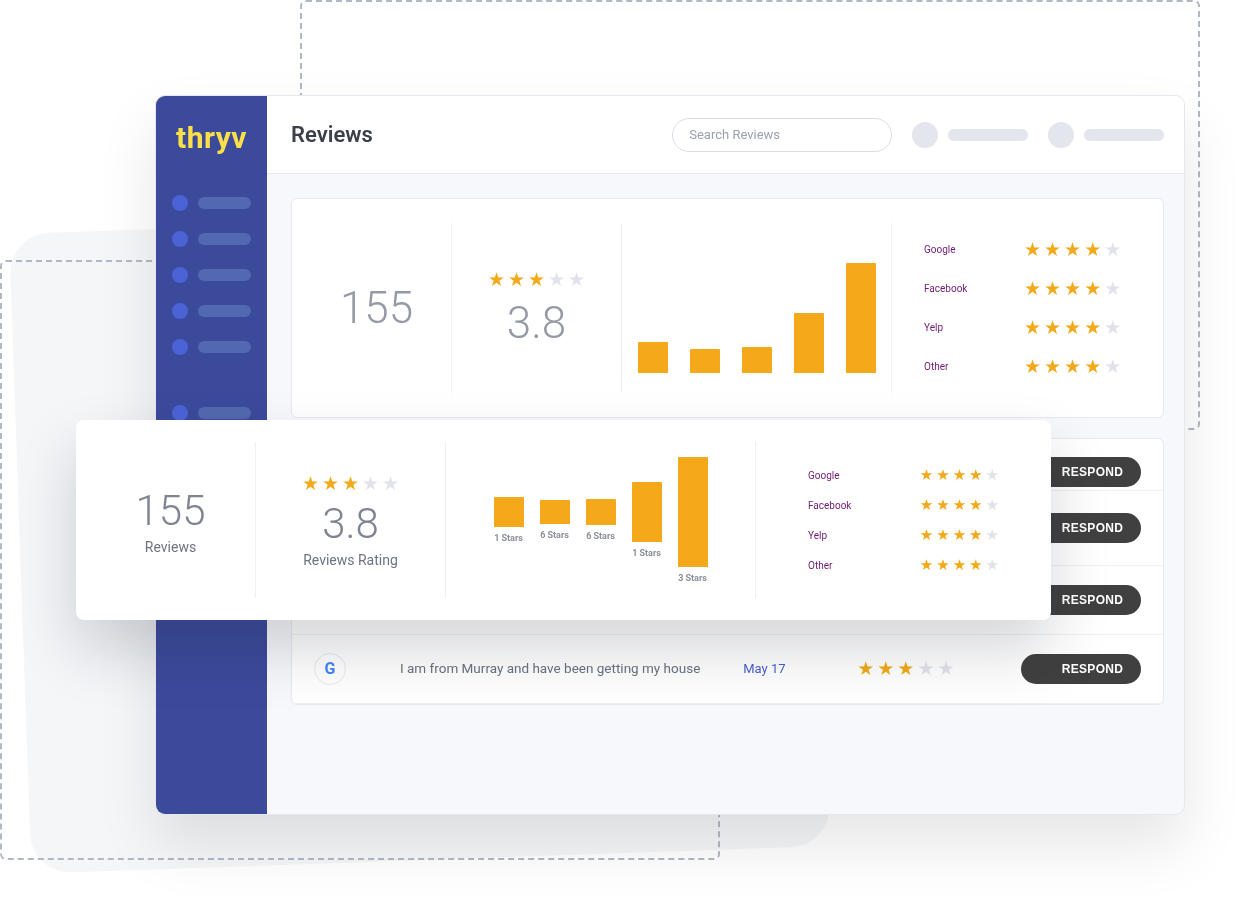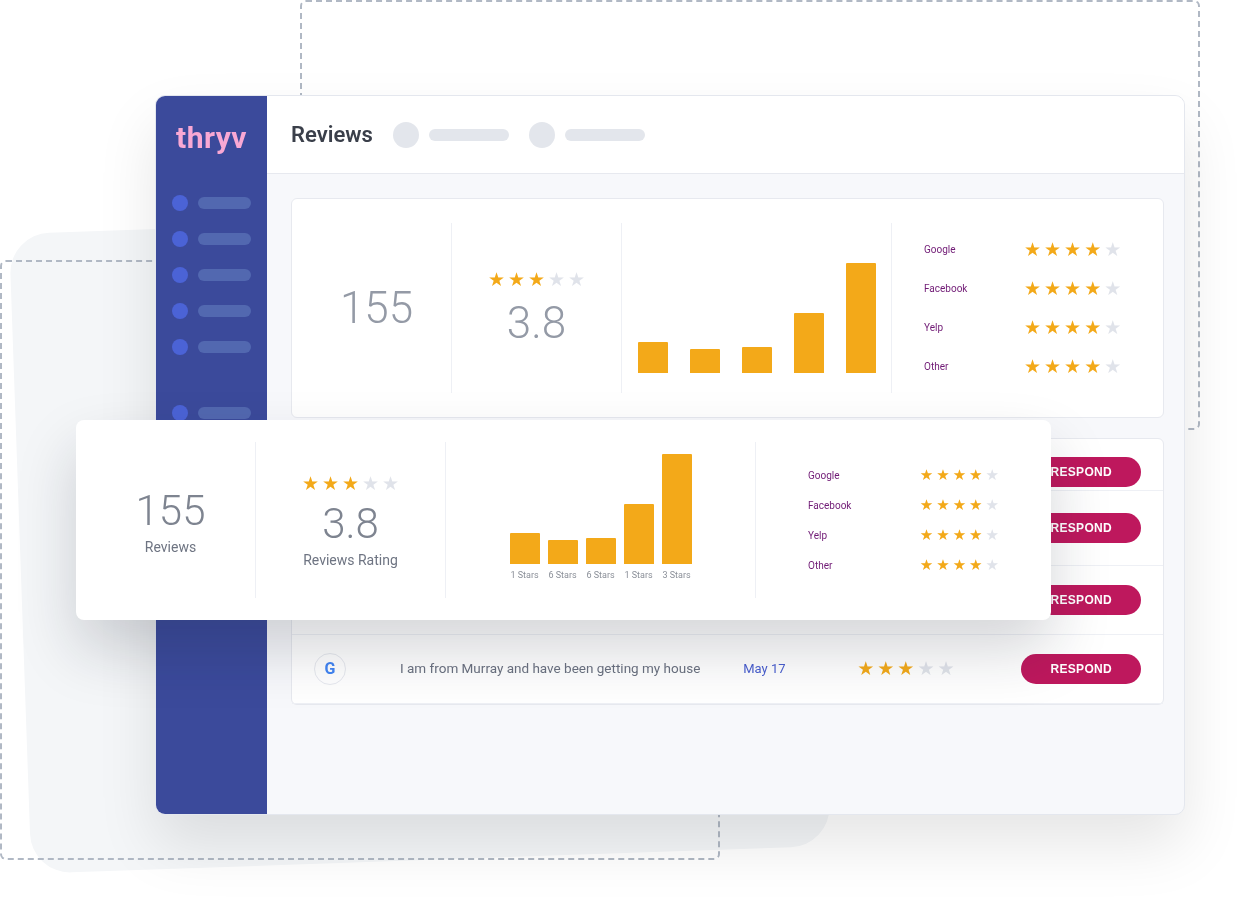--- a/index.html
+++ b/index.html
@@ -63,7 +63,7 @@
     padding-top: 18px;
   }
   .logo {
-    color: #f9a8d4;
+    color: #fde047;
     font-weight: 700;
     font-size: 30px;
     padding: 6px 20px 30px 20px;

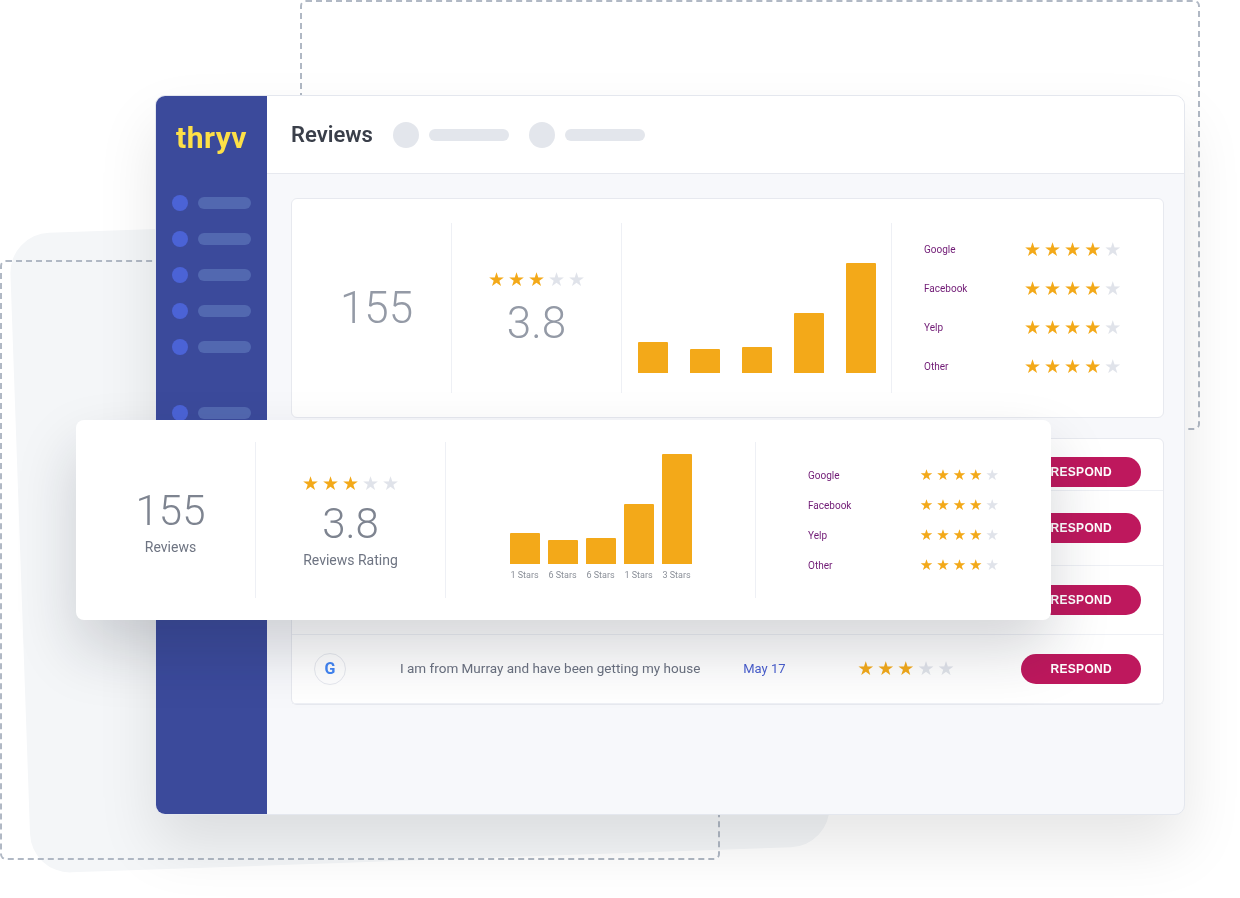--- a/index.html
+++ b/index.html
@@ -286,6 +286,9 @@
   <div class="content">
     <div class="topbar">
       <div class="page-title">Reviews</div>
+      <div class="search">
+        <span>Search Reviews</span>
+      </div>
       <div class="tb-group">
         <div class="tb-avatar"></div>
         <div class="tb-pill"></div>

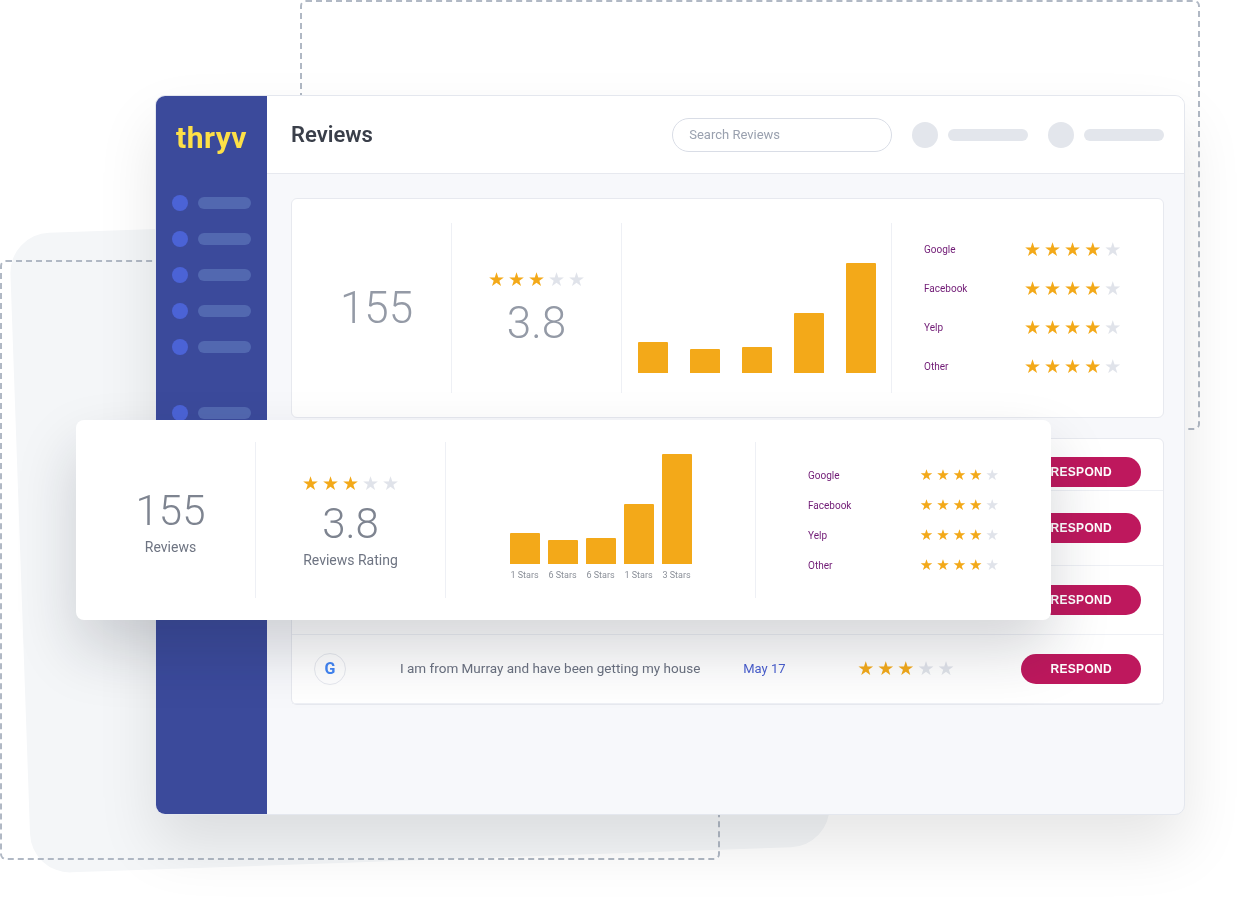--- a/index.html
+++ b/index.html
@@ -191,7 +191,7 @@
   .review-text { color: #6b7180; font-size: 13.5px; line-height: 1.4; margin-left: 12px; }
   .review-date { color: #4a5fd0; font-size: 13px; }
   .respond-btn {
-    background: #be185d;
+    background: #404040;
     color: #fff;
     font-size: 12px;
     font-weight: 600;
@@ -200,6 +200,7 @@
     border-radius: 16px;
     padding: 8px 18px;
     cursor: pointer;
+    text-align: right;
   }
 
   

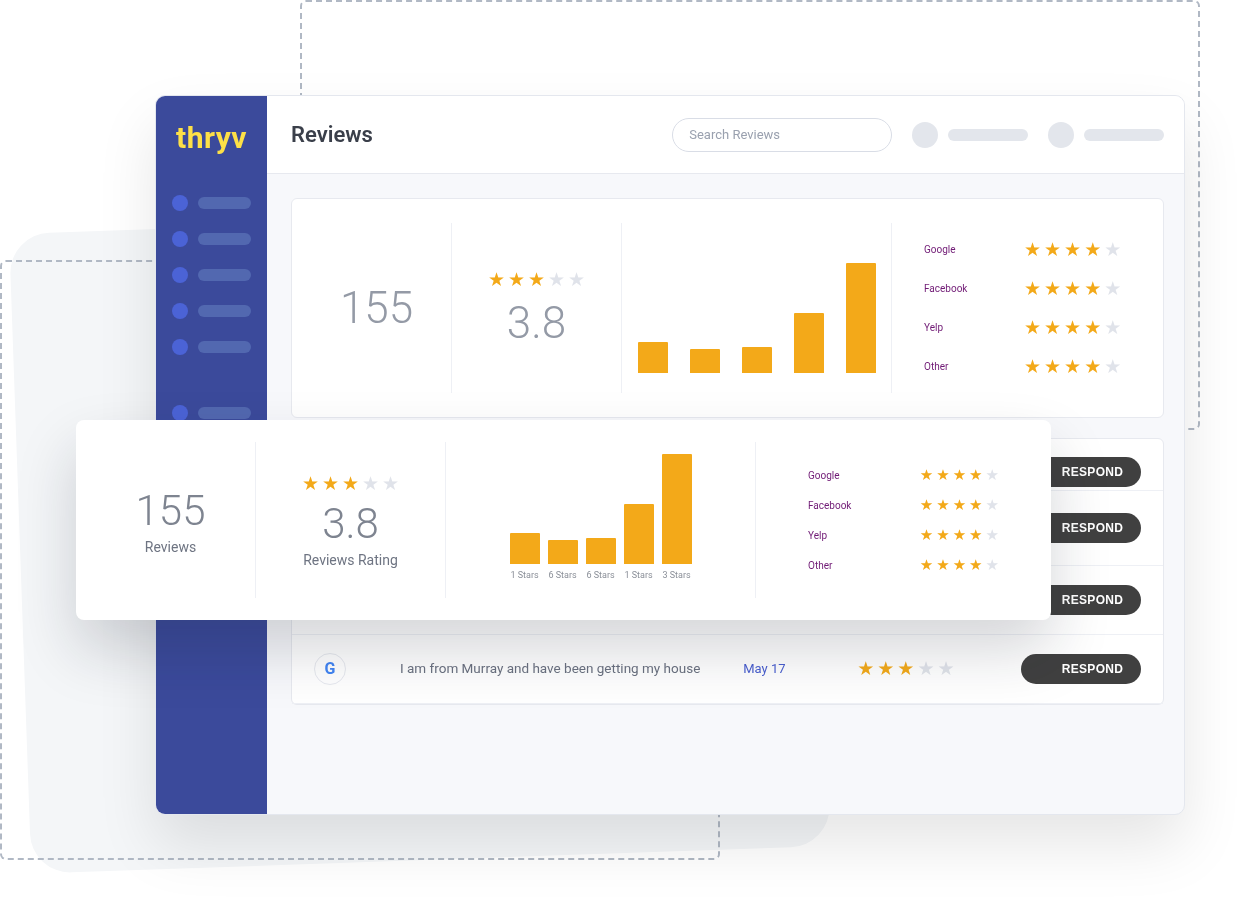--- a/index.html
+++ b/index.html
@@ -229,7 +229,7 @@
   .zcol:last-child { border-right: none; flex:1; }
   .big-num2 { font-size: 42px; color: #7e8490; font-weight: 300; }
   .sub-label { color: #6e7482; font-size: 14px; margin-top: 4px; }
-  .zoom-bars { display:flex; align-items:flex-end; gap:8px; height:120px; padding:0 4px;}
+  .zoom-bars { display:flex; align-items:center; gap:16px; height:120px; padding:0 4px;font-weight:bold;}
   .zoom-sourcelist { display: flex; flex-direction: column; gap: 12px; padding: 0 18px 0 28px; align-self:center; width:100%;}
 </style>
 </head>

